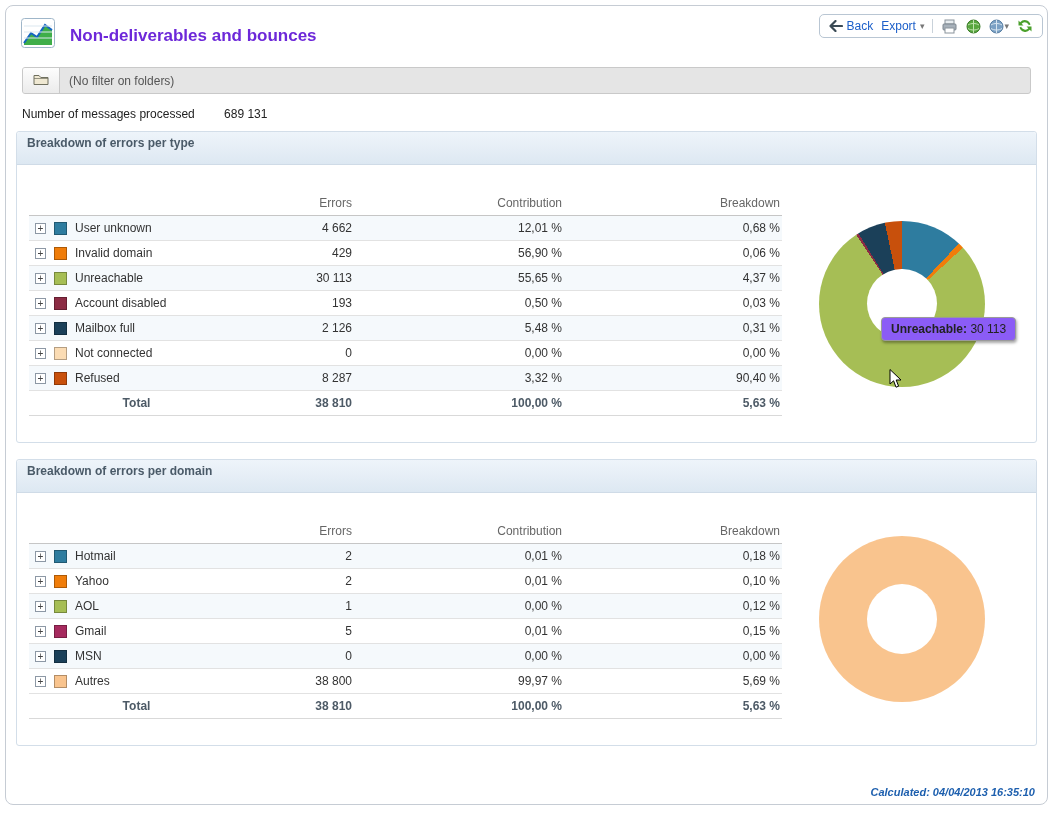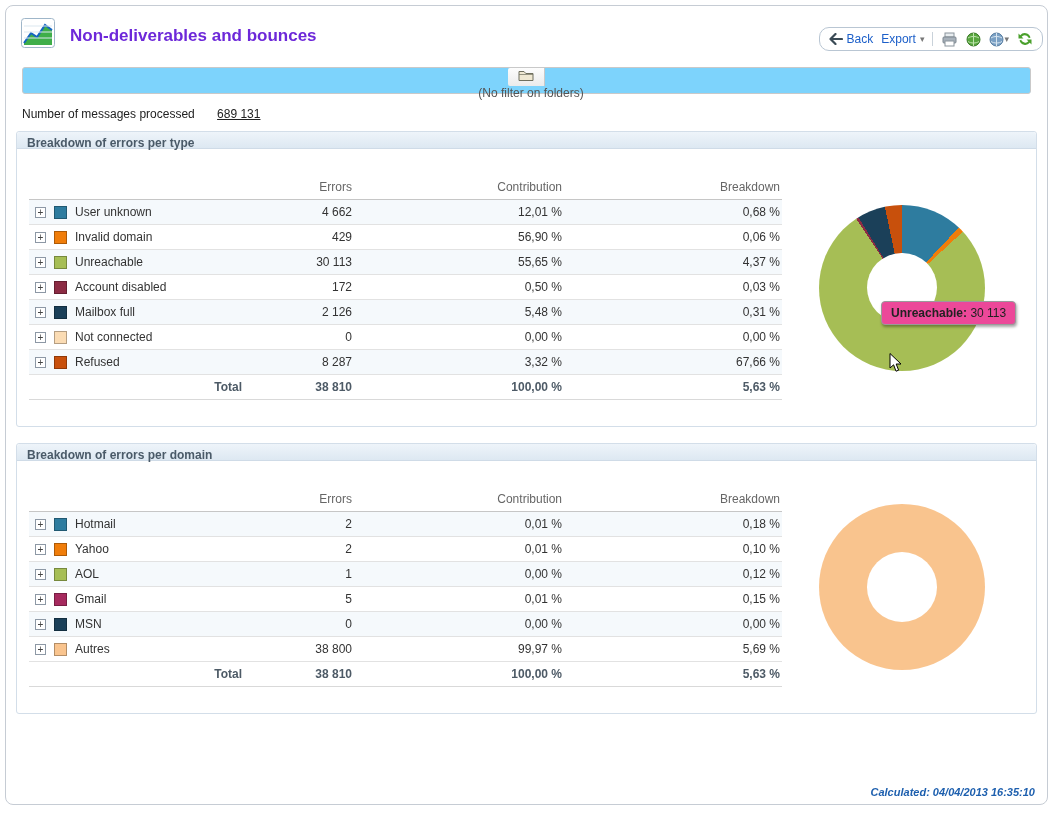--- a/index.html
+++ b/index.html
@@ -24,9 +24,9 @@
   h1.page-title { margin:0; font-size:17px; font-weight:bold; color:#6d28d9; }
 
   .top-toolbar {
-    position:absolute; top:21px; right:4px;
+    position:absolute; top:8px; right:4px;
     display:flex; align-items:center; gap:8px;
-    border:1px solid #b9c6d3; border-radius:10px;
+    border:1px solid #b9c6d3; border-radius:5px;
     background:#fff; padding:3px 9px;
     font-size:12px; z-index:3;
   }

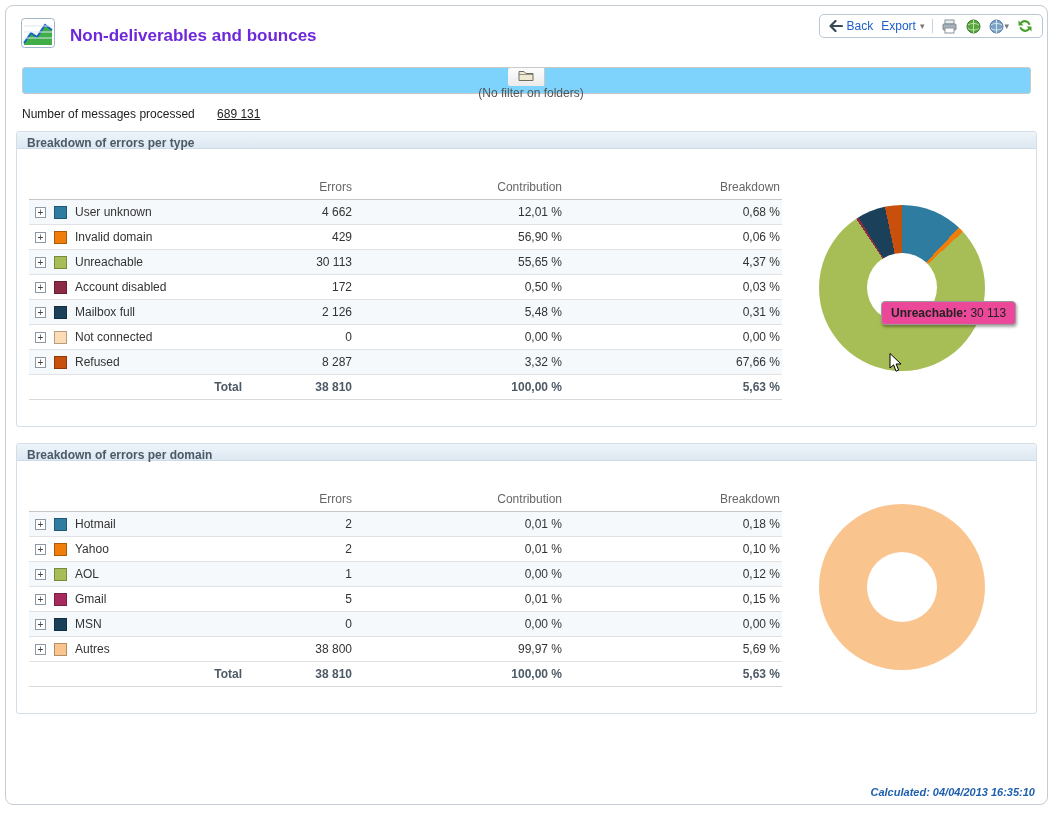--- a/index.html
+++ b/index.html
@@ -39,7 +39,7 @@
   .filter-bar {
     margin:8px 16px 0 16px; height:27px;
     border:1px solid #c9c9c9; border-radius:3px;
-    display:flex; align-items:center; background:#7dd3fc; cursor:pointer;flex-direction:column;
+    display:flex; align-items:center; background:#e5e5e5; cursor:pointer;
   }
   .folder-btn {
     width:37px; height:25px; border:none; border-right:1px solid #c9c9c9;

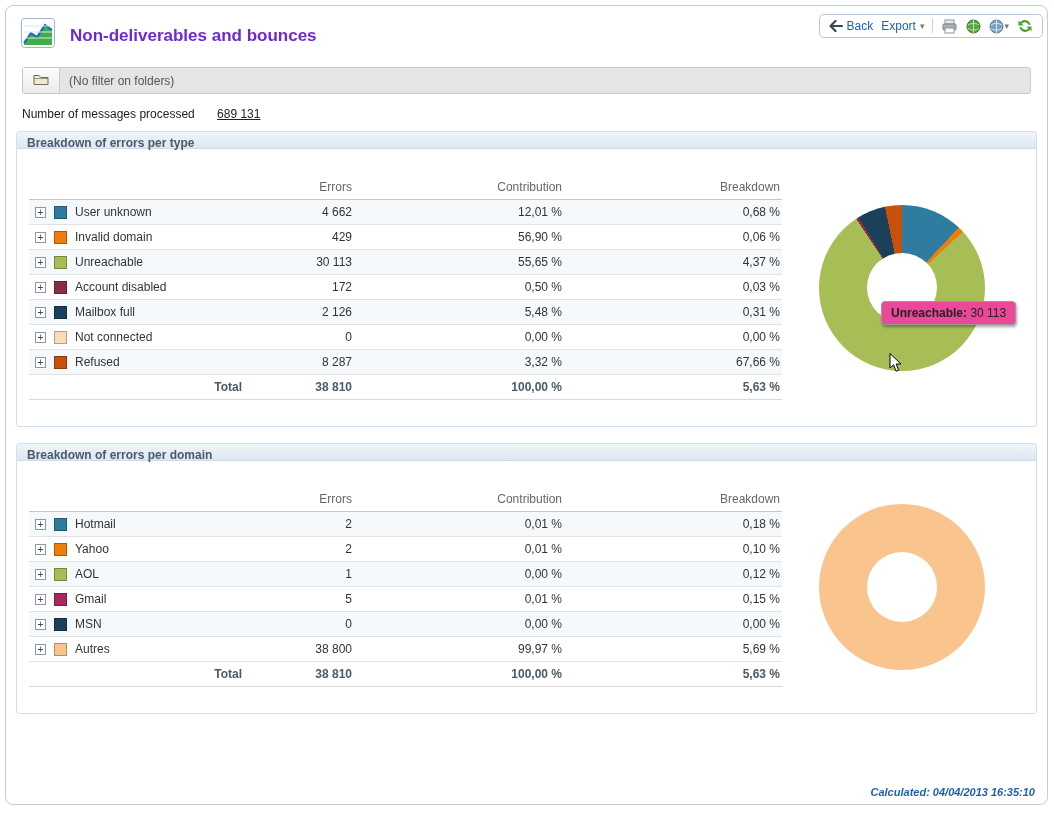--- a/index.html
+++ b/index.html
@@ -51,7 +51,7 @@
 
   
   .processed { margin:13px 16px 10px 16px; font-size:12px; color:#222; }
-  .processed .value { margin-left:19px;text-decoration:underline; }
+  .processed .value { margin-left:26px; }
 
   
   .panel { margin:6px 10px 16px 10px; border:1px solid #d3dee9; border-radius:3px; background:#fff; }

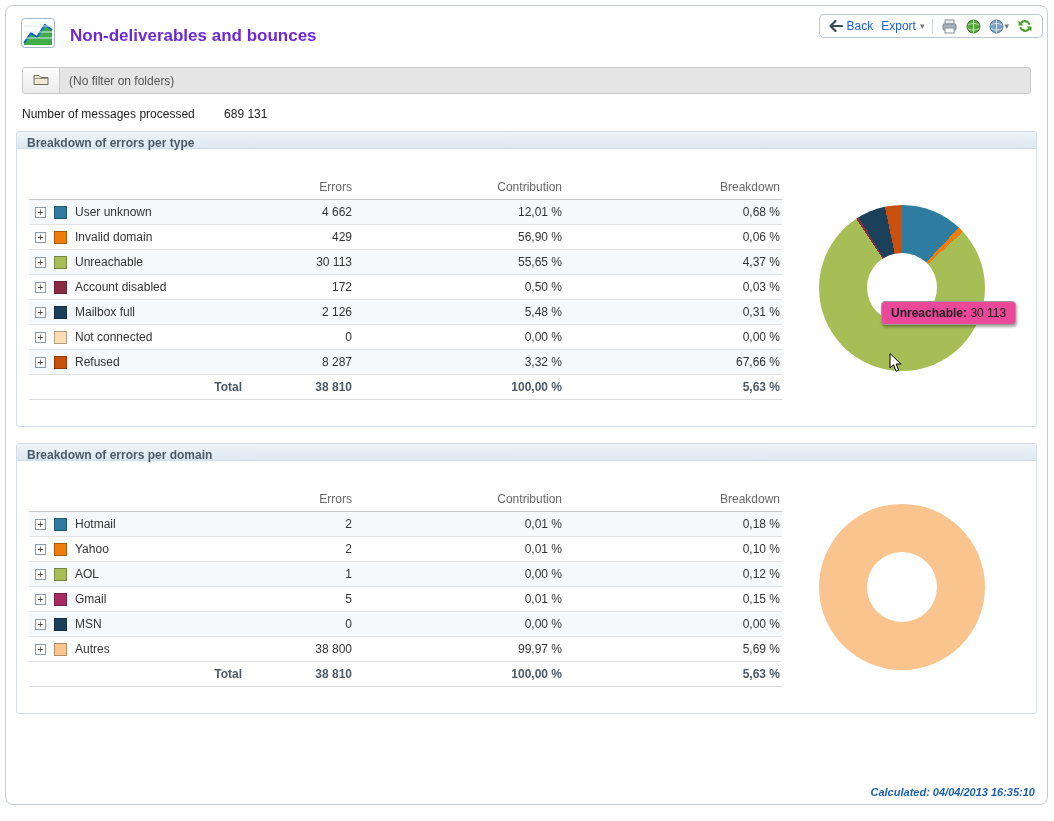--- a/index.html
+++ b/index.html
@@ -56,7 +56,7 @@
   
   .panel { margin:6px 10px 16px 10px; border:1px solid #d3dee9; border-radius:3px; background:#fff; }
   .panel-header {
-    height:17px; line-height:23px; padding-left:10px;
+    height:33px; line-height:23px; padding-left:10px;
     font-size:12px; font-weight:bold; color:#4a5a68;
     background:linear-gradient(#eef4fa,#dde8f2);
     border-bottom:1px solid #cfdbe7;

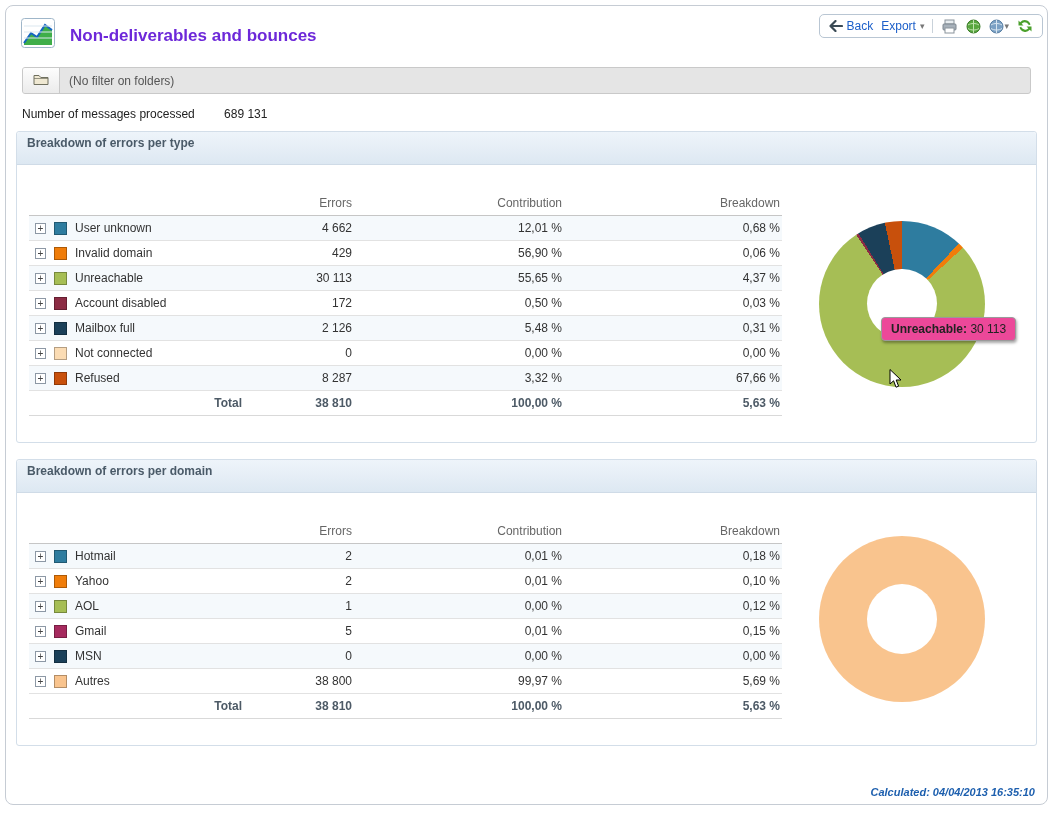--- a/index.html
+++ b/index.html
@@ -239,7 +239,7 @@
                   <span>Account disabled</span>
                 </span>
               </td>
-            <td class="num">172</td>
+            <td class="num">193</td>
             <td class="num">0,50 %</td>
             <td class="num">0,03 %</td>
           </tr>

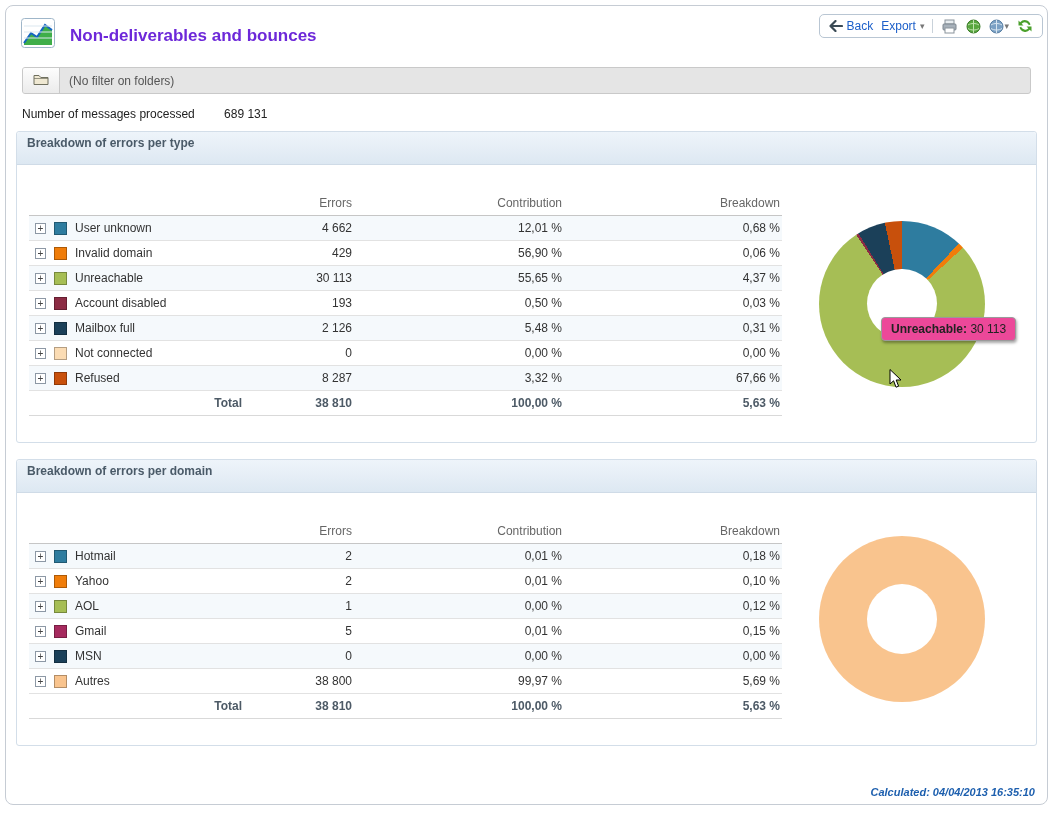--- a/index.html
+++ b/index.html
@@ -87,7 +87,7 @@
   .donut::after { content:""; position:absolute; inset:29%; background:#fff; border-radius:50%; }
   .chart-tooltip {
     position:absolute; top:96px; left:62px; z-index:6; white-space:nowrap;
-    background:#ec4899; border:1px solid #9a9a9a; border-radius:4px;
+    background:#8b5cf6; border:1px solid #9a9a9a; border-radius:4px;
     box-shadow:1px 2px 3px rgba(0,0,0,.35);
     padding:4px 9px; font-size:12px; color:#222;
   }

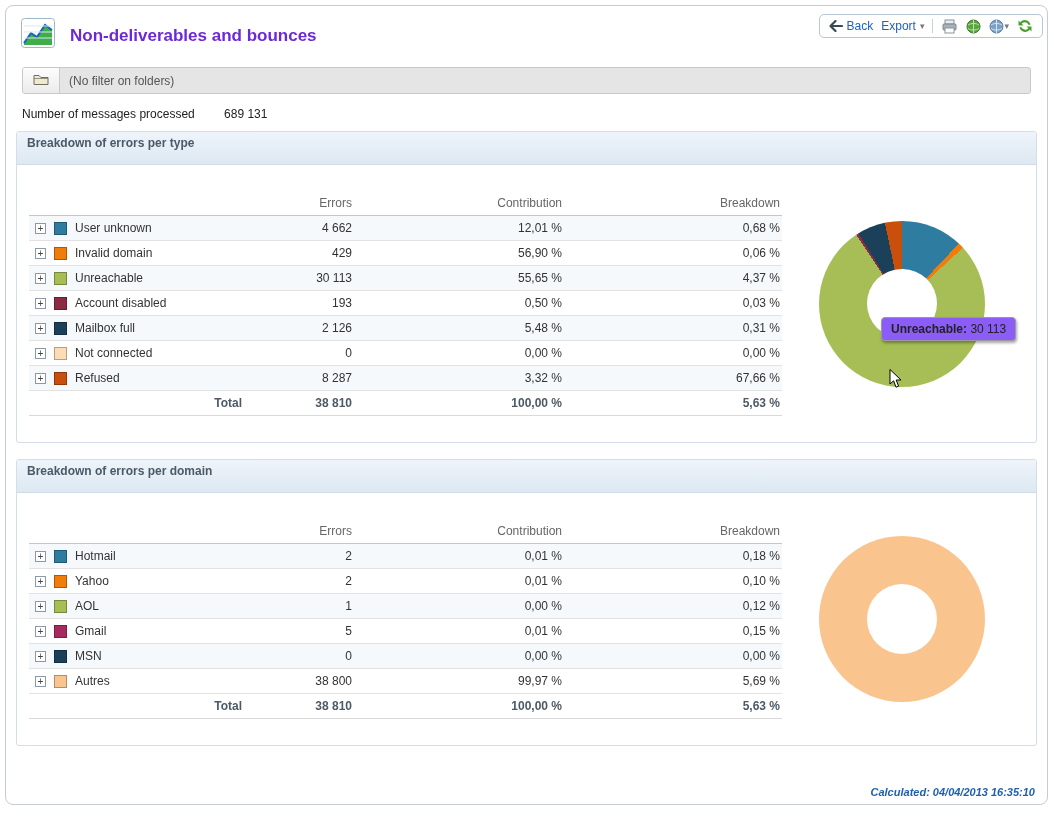--- a/index.html
+++ b/index.html
@@ -277,7 +277,7 @@
               </td>
             <td class="num">8 287</td>
             <td class="num">3,32 %</td>
-            <td class="num">67,66 %</td>
+            <td class="num">90,40 %</td>
           </tr>
           <tr class="total-row">
             <td class="total-label">Total</td>

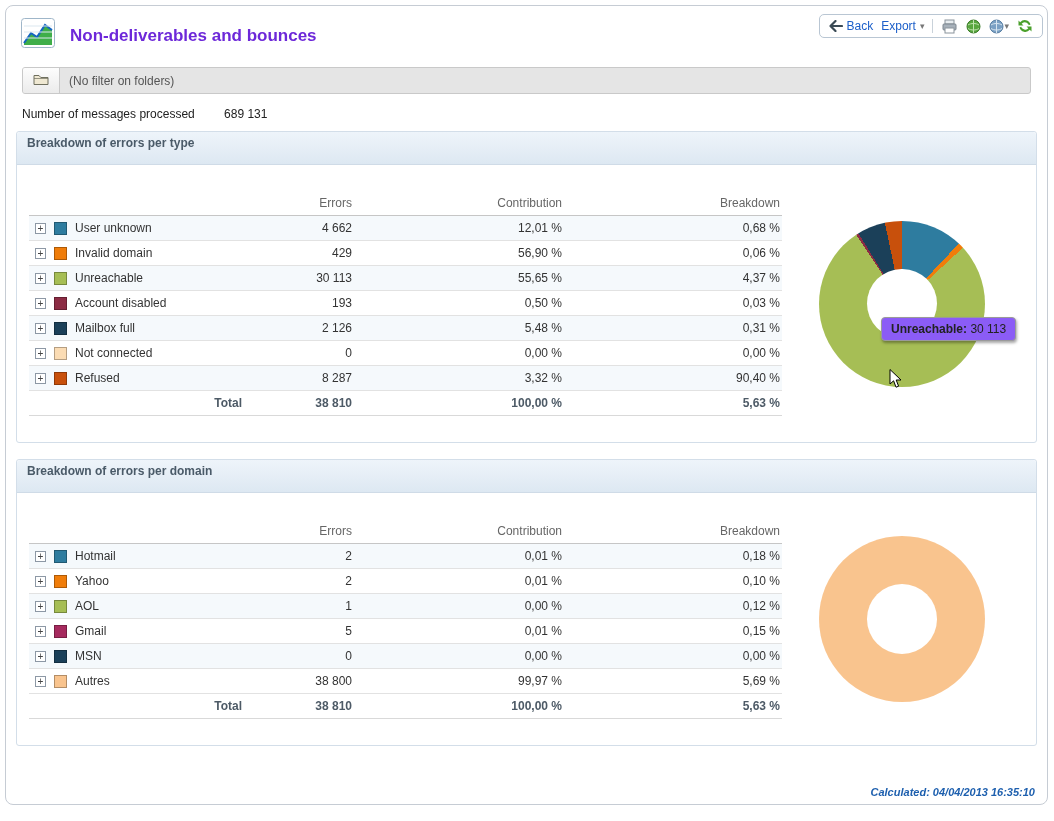--- a/index.html
+++ b/index.html
@@ -78,7 +78,7 @@
   }
   .swatch { width:13px; height:13px; flex:none; border:1px solid rgba(0,0,0,.28); }
   tr.total-row td { font-weight:bold; color:#4d5a66; border-bottom:1px solid #d9d9d9; background:#fff; }
-  td.total-label { text-align:right; padding-right:26px; }
+  td.total-label { text-align:center; padding-right:26px; }
 
   
   .chart-wrap { flex:1; position:relative; display:flex; align-items:center; justify-content:center; }

